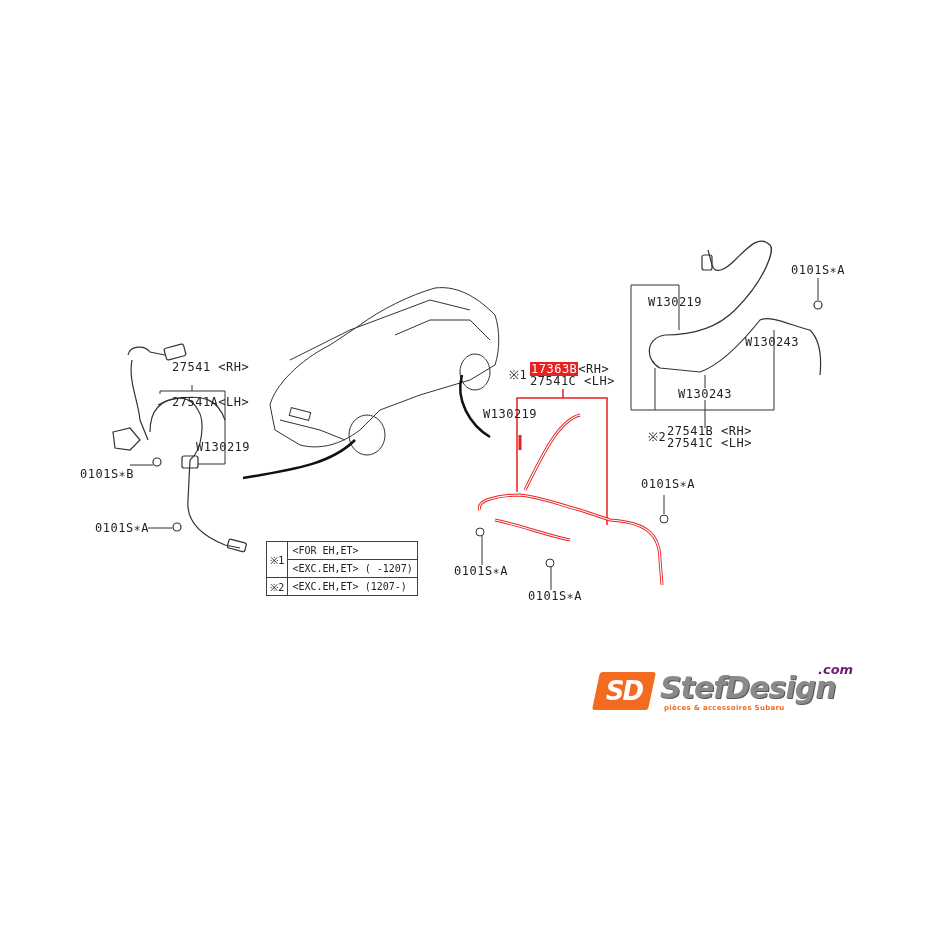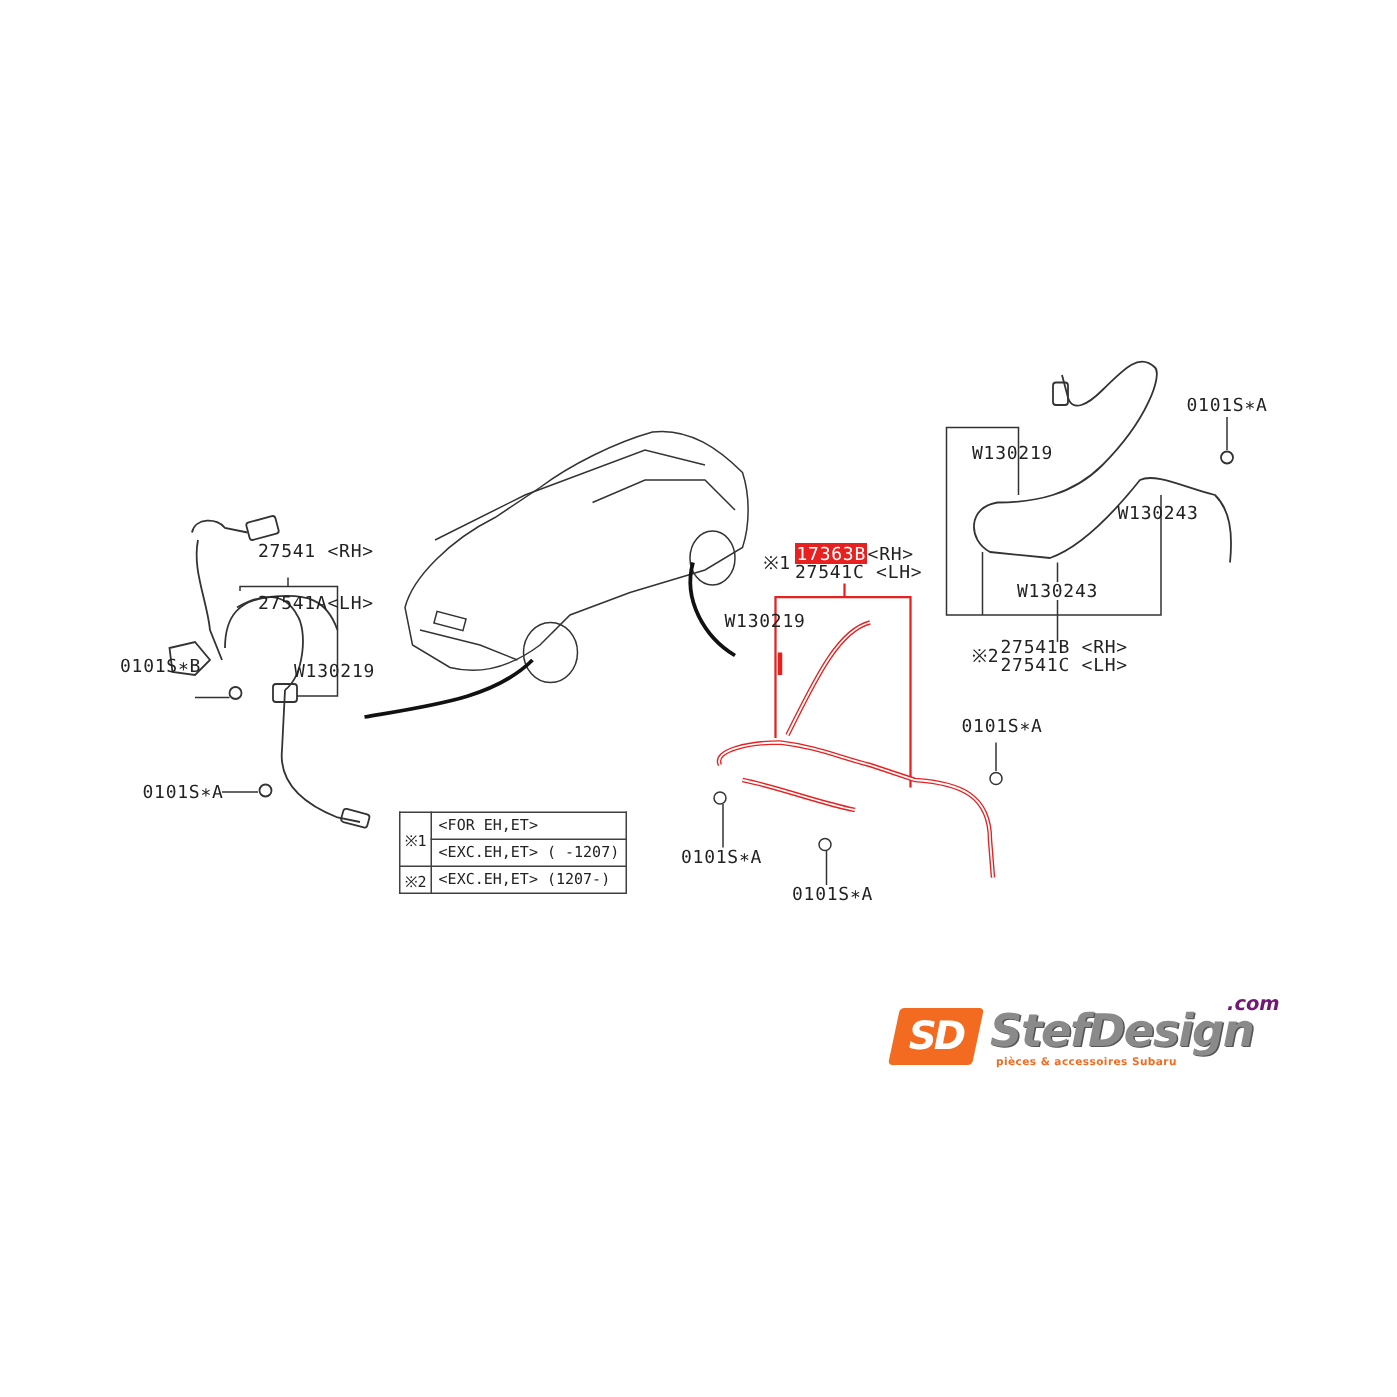--- a/index.html
+++ b/index.html
@@ -99,7 +99,7 @@
 <div class="lbl" style="left:172px;top:361px;">27541 &lt;RH&gt;</div>
 <div class="lbl" style="left:172px;top:373px;margin-top:23px;">27541A&lt;LH&gt;</div>
 <div class="lbl" style="left:196px;top:441px;">W130219</div>
-<div class="lbl" style="left:80px;top:438px;">0101S∗B</div>
+<div class="lbl" style="left:80px;top:468px;">0101S∗B</div>
 <div class="lbl" style="left:95px;top:522px;">0101S∗A</div>
 
 <div class="lbl" style="left:509px;top:369px;">※1</div>

